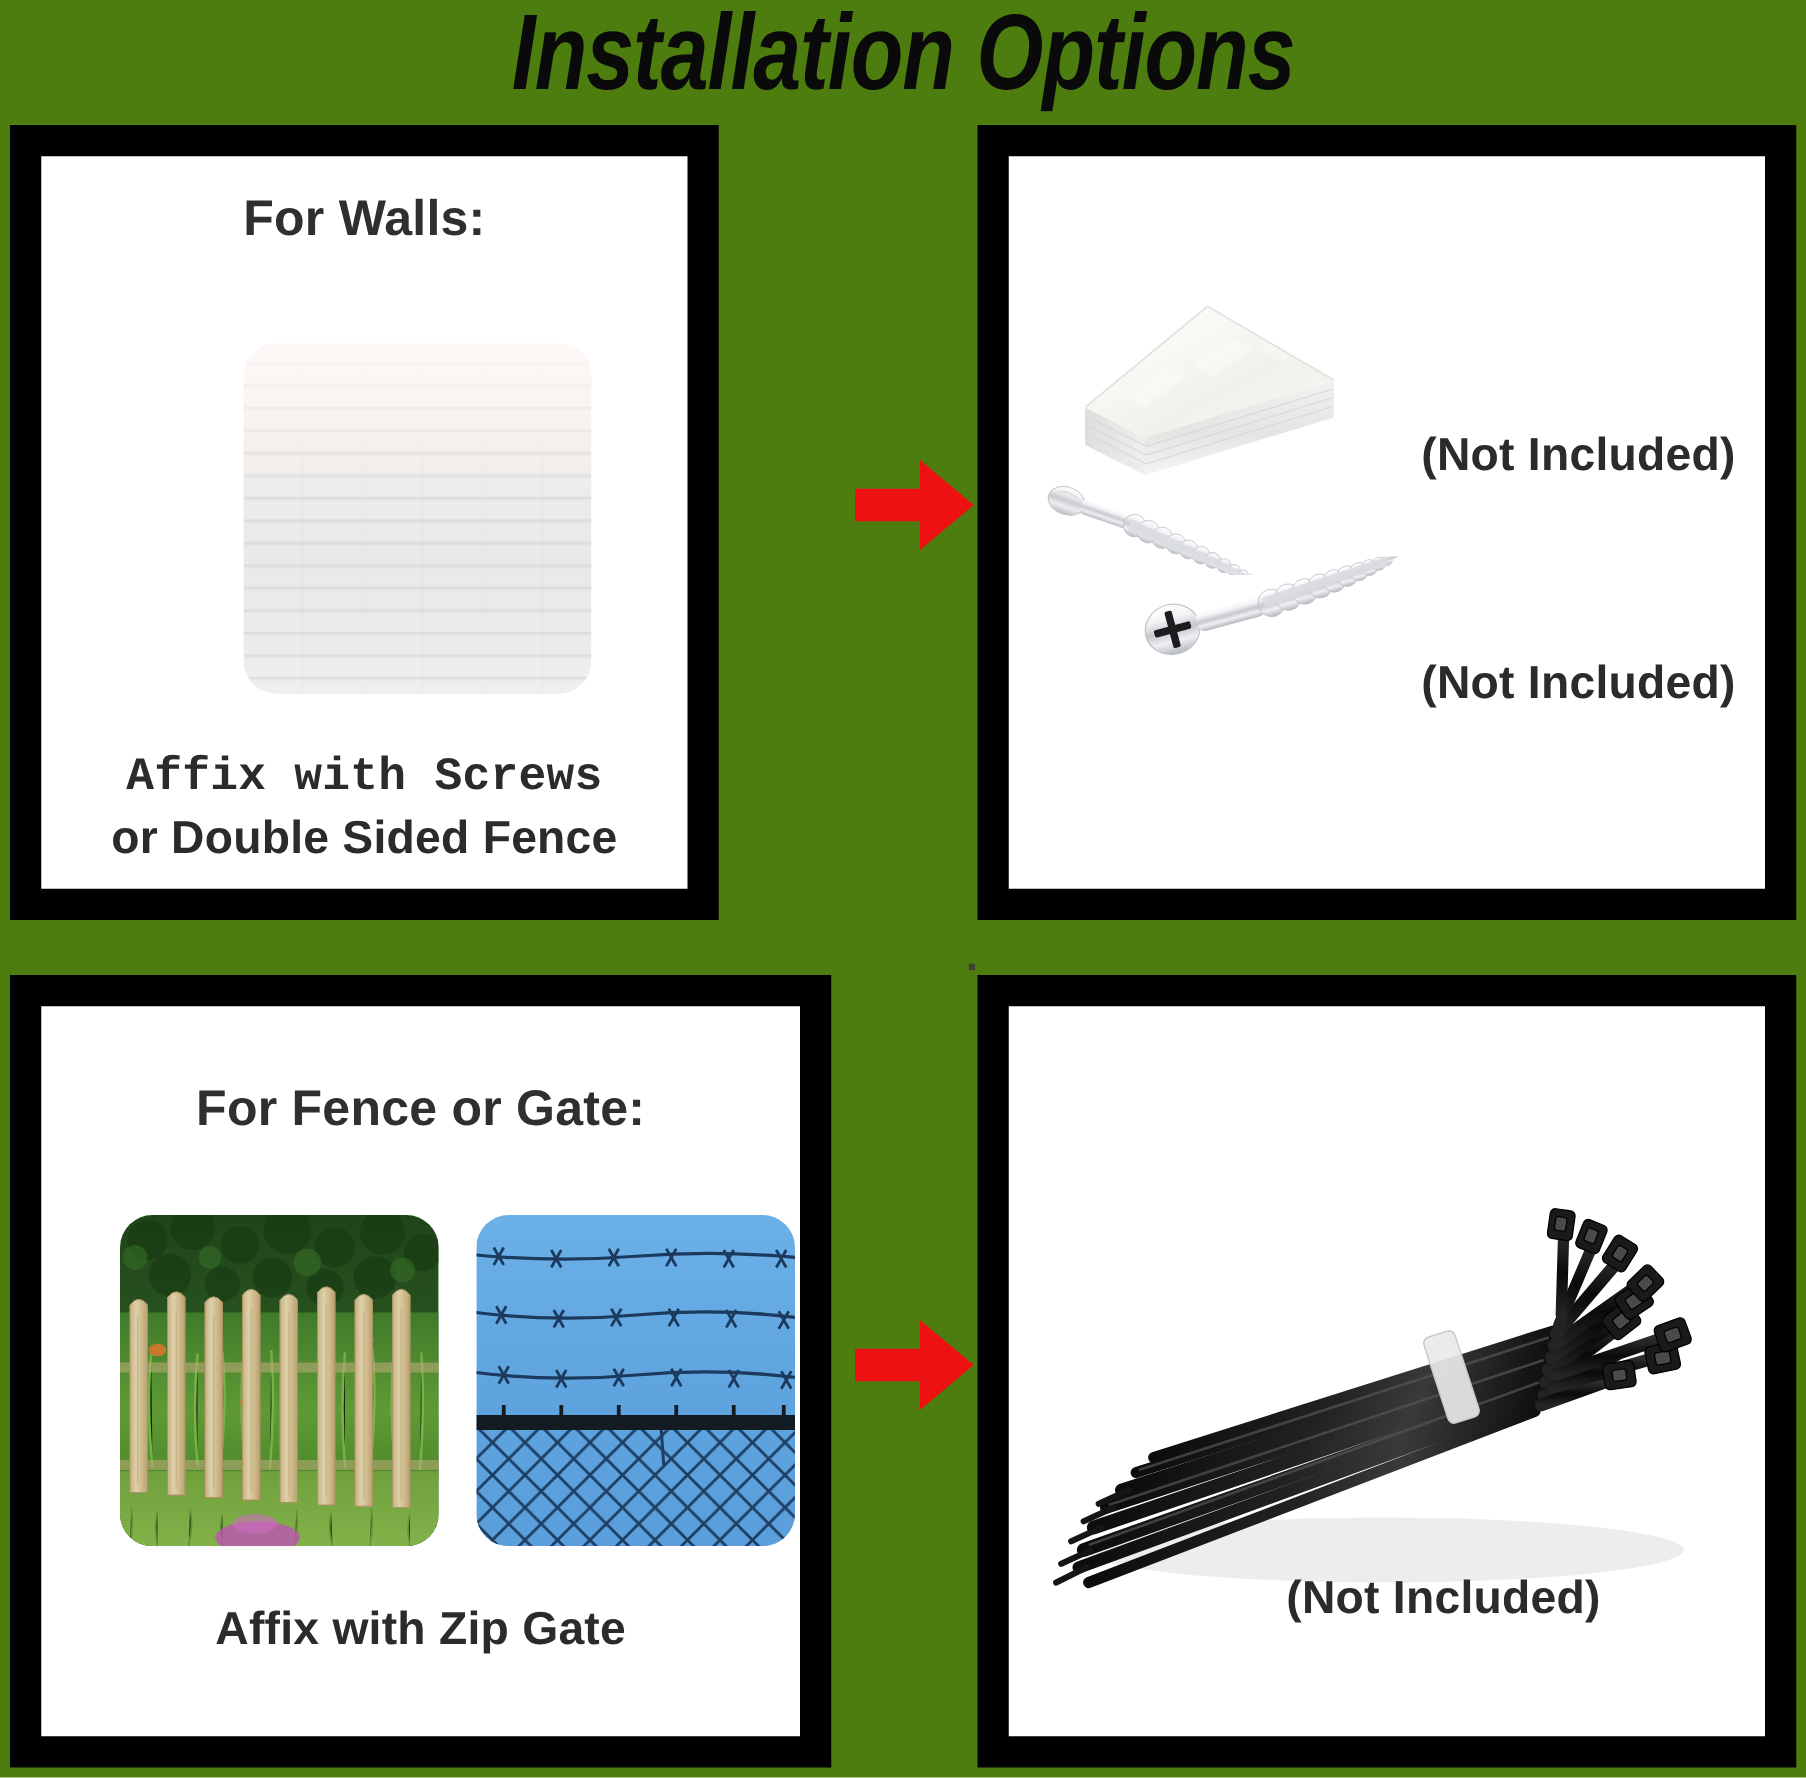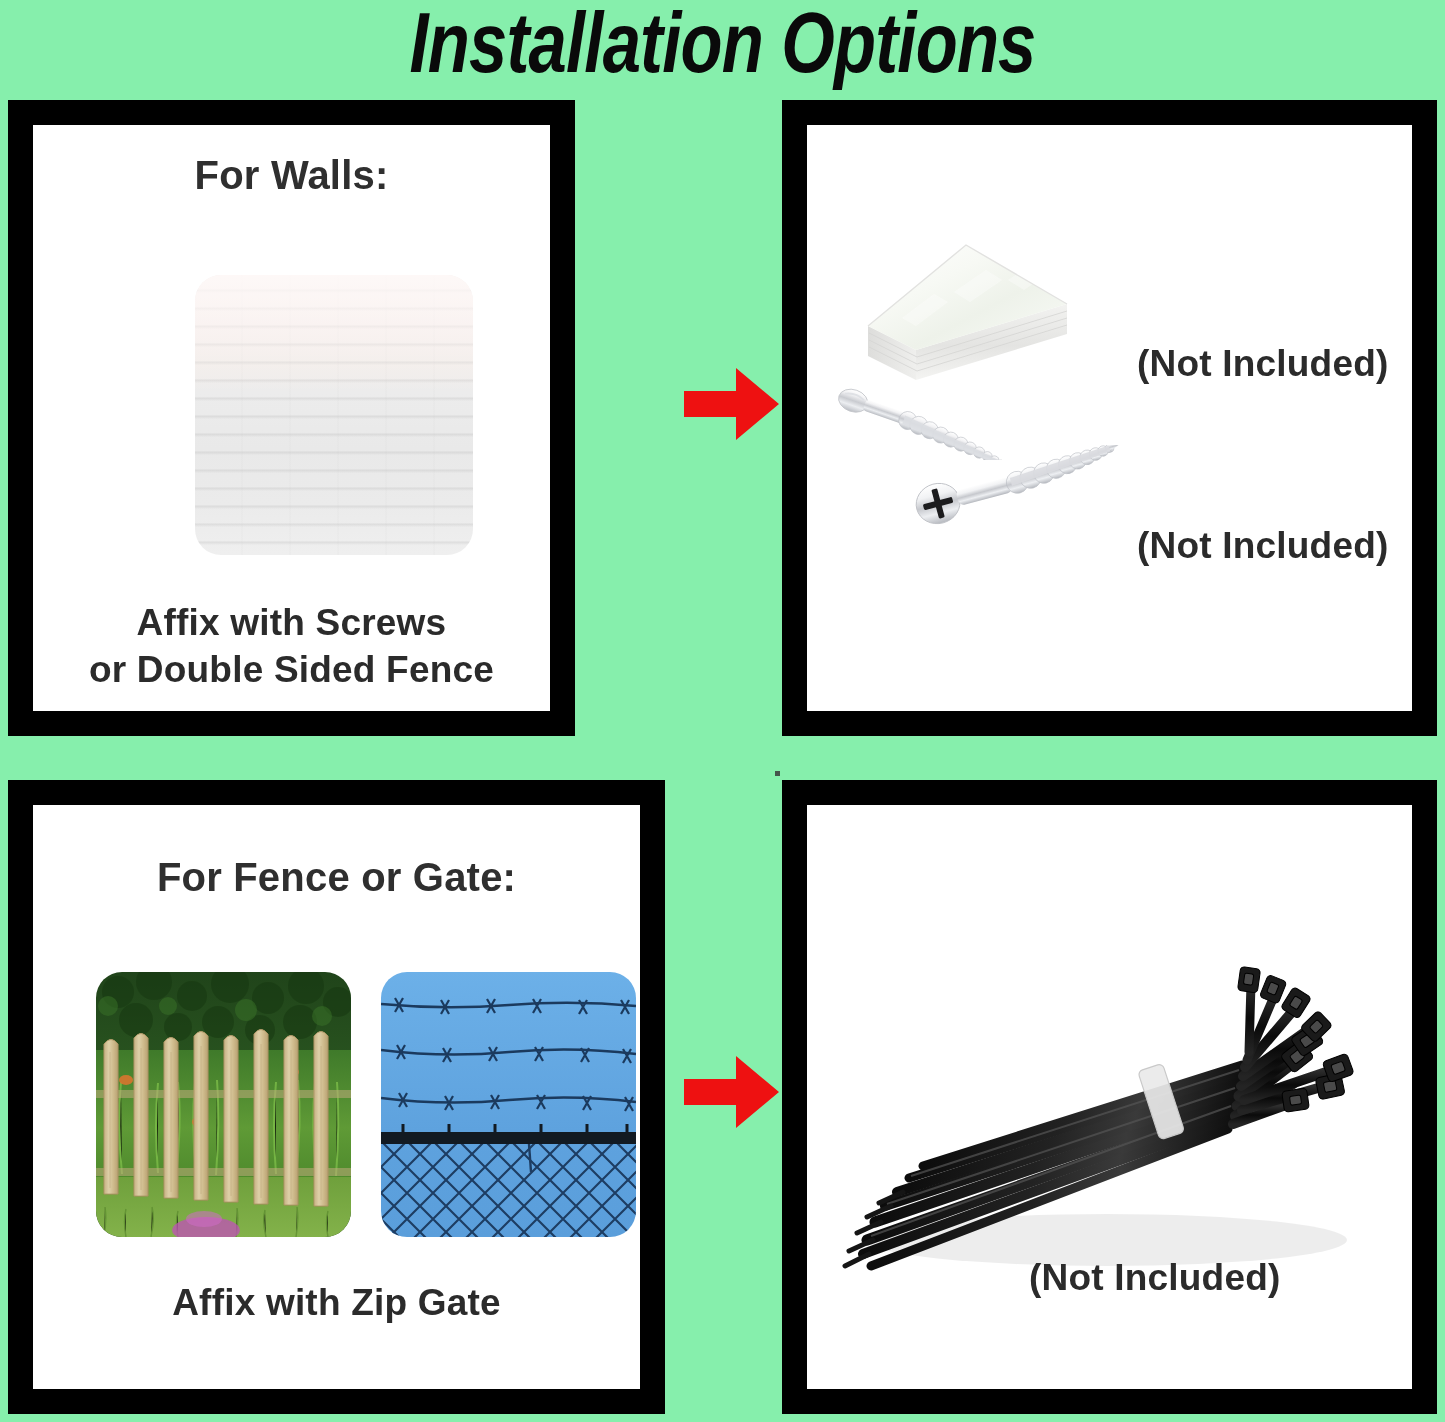--- a/index.html
+++ b/index.html
@@ -15,7 +15,7 @@
     position: relative;
     width: 1445px;
     height: 1422px;
-    background: #86efac;
+    background: #4d7c0f;
     overflow: hidden;
   }
 

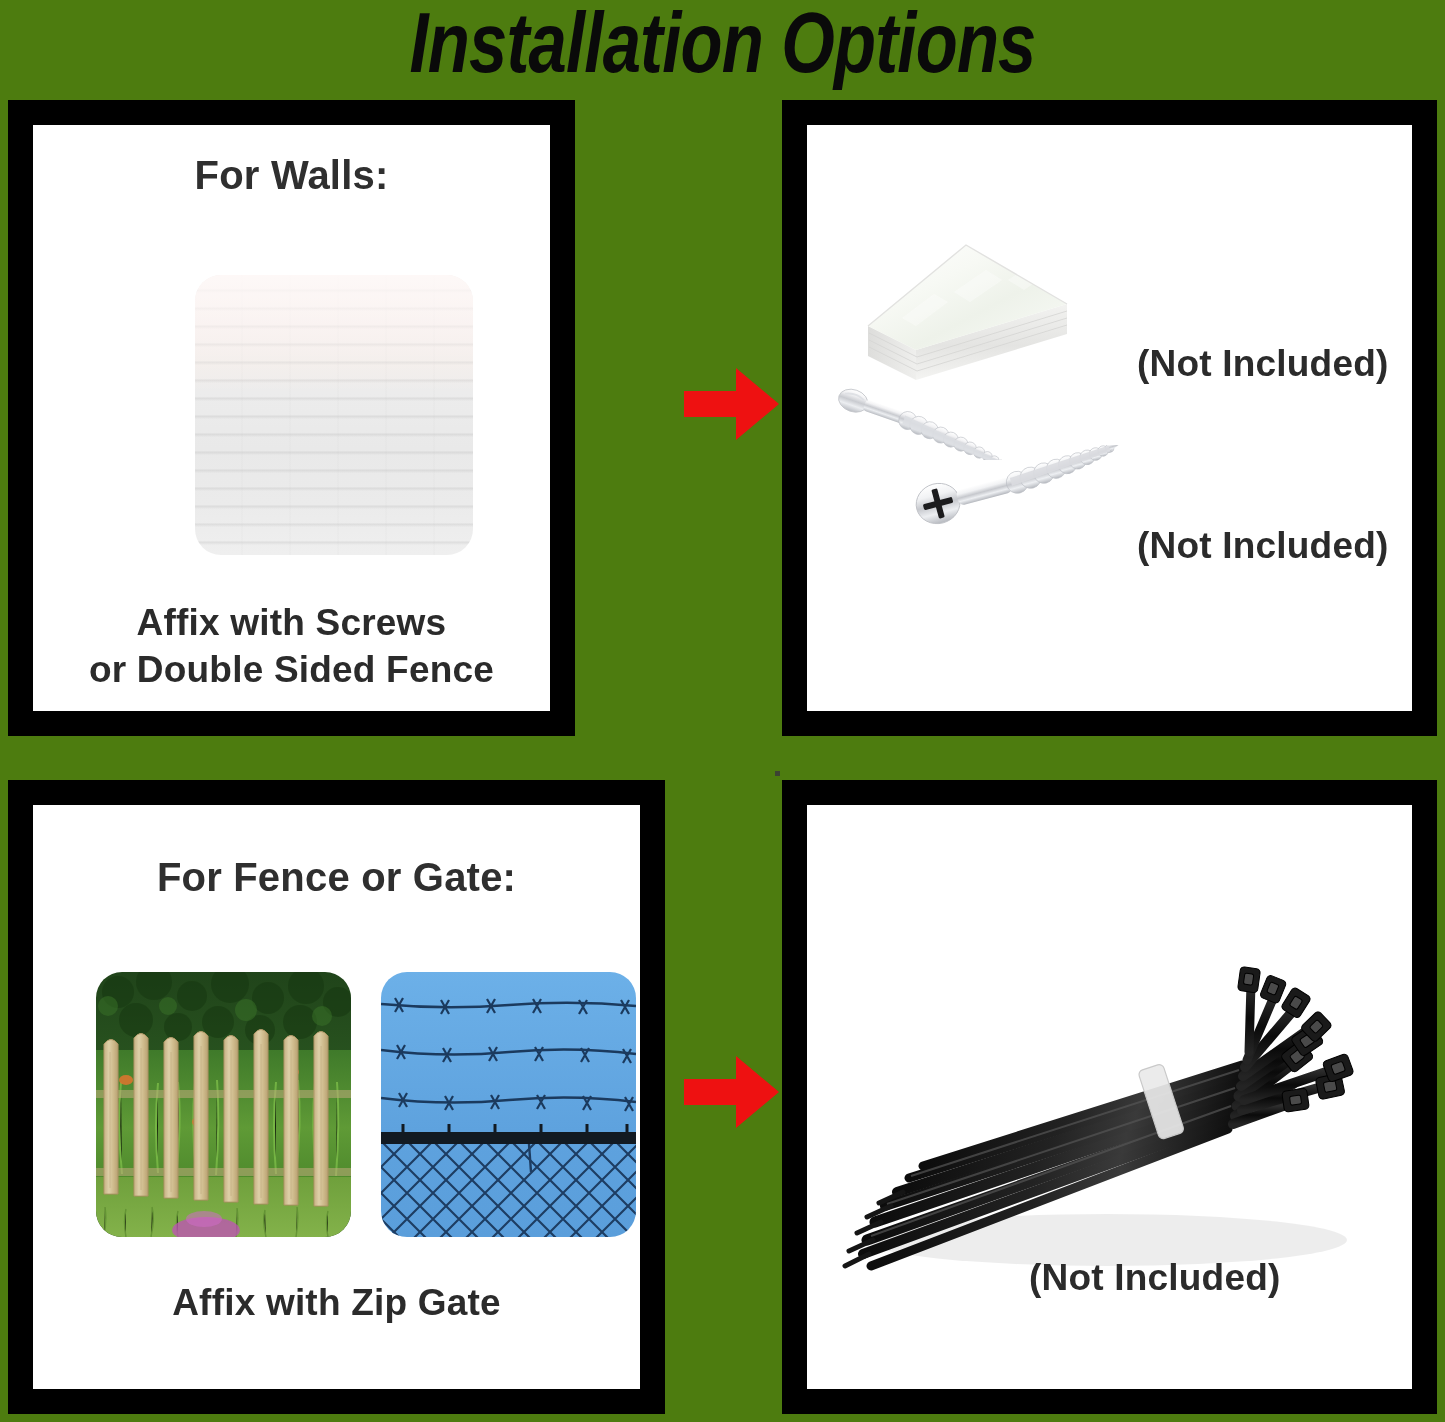--- a/index.html
+++ b/index.html
@@ -214,7 +214,7 @@
         <div class="brick-top-fade"></div>
       </div>
 
-      <div class="caption" style="top:474px;">Affix with Screws</div>
+      <div class="caption" style="top:474px;font-family:Liberation Mono, monospace;">Affix with Screws</div>
       <div class="caption" style="top:521px;">or Double Sided Fence</div>
     </div>
   </div>

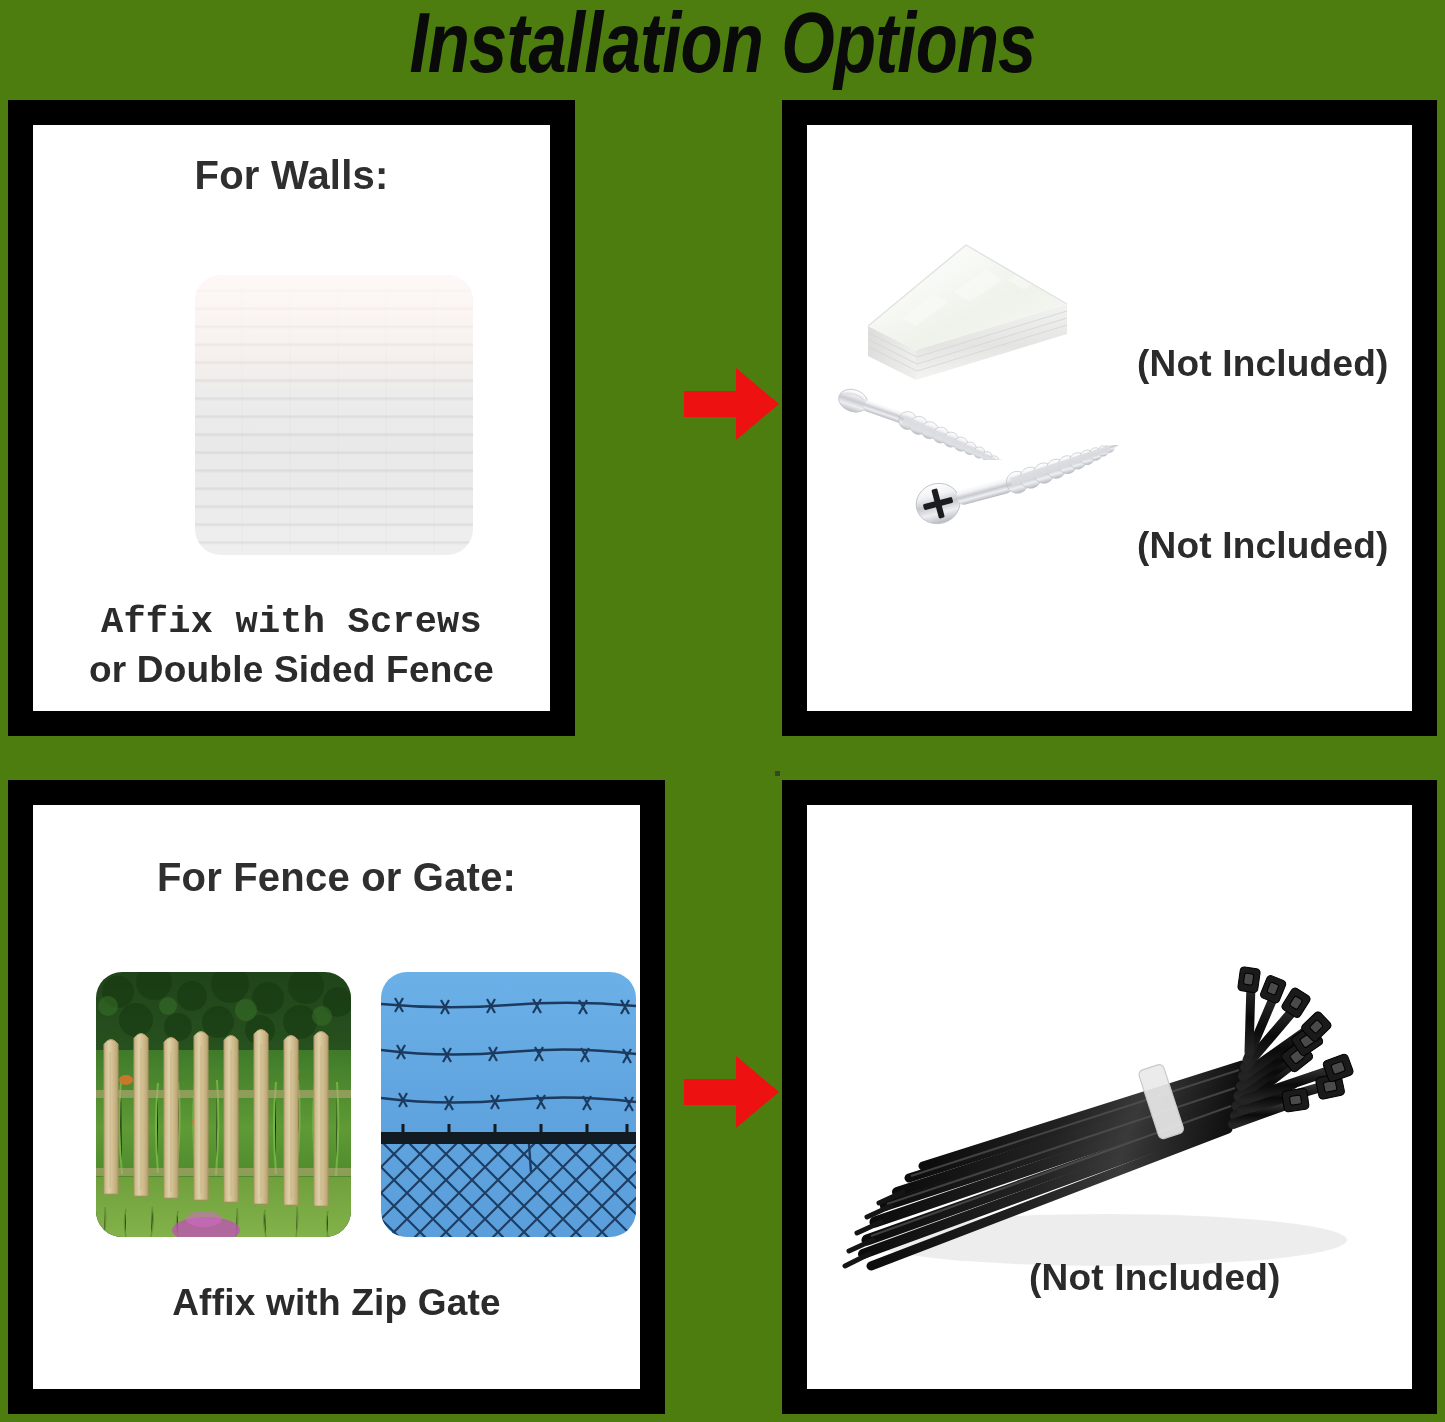--- a/index.html
+++ b/index.html
@@ -357,7 +357,7 @@
   <div class="panel" id="panel-fence">
     <div class="panel-inner">
 
-      <div class="panel-heading" style="top:50px;">For Fence or Gate:</div>
+      <div class="panel-heading" style="top:60px;">For Fence or Gate:</div>
 
       <div class="photo" id="photo-picket">
         <svg viewBox="0 0 255 265" width="255" height="265" preserveAspectRatio="none" aria-hidden="true">

